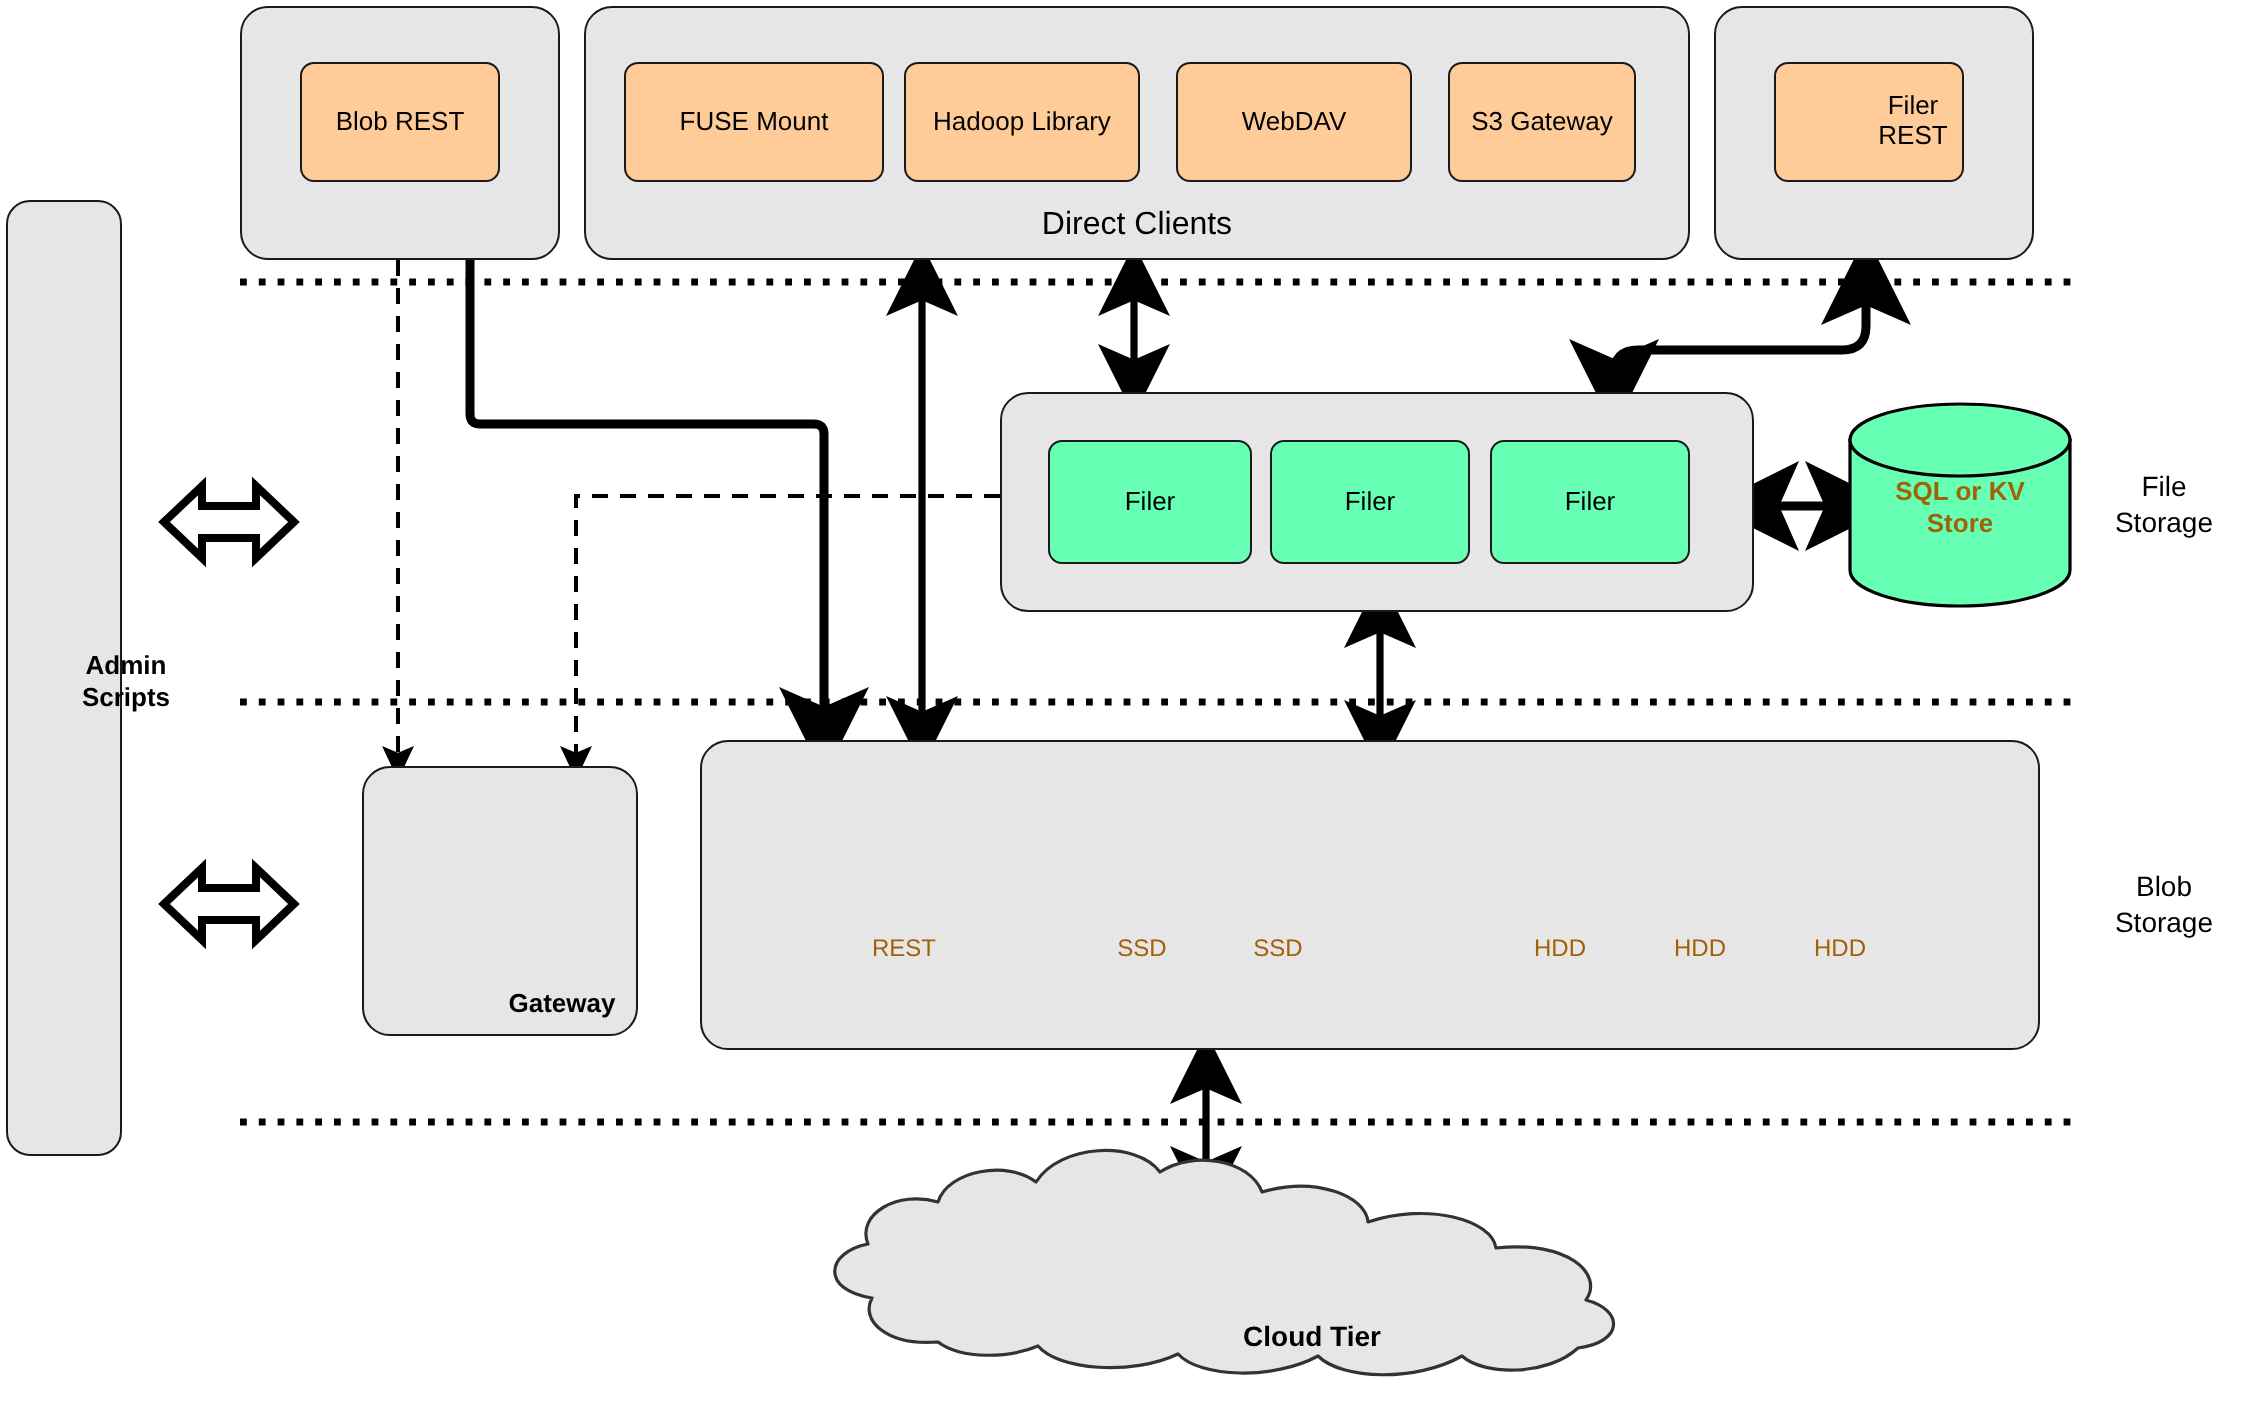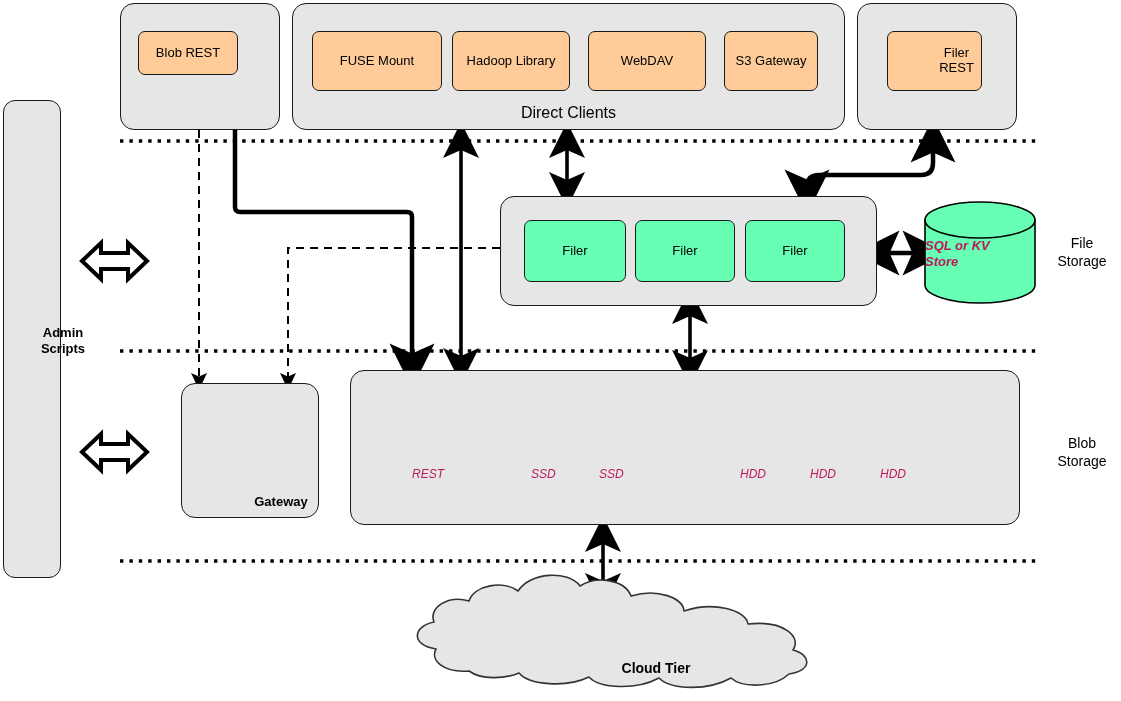--- a/index.html
+++ b/index.html
@@ -202,7 +202,7 @@
 Scripts</div>
 
   <div class="group-box" style="left:120px; top:3px; width:160px; height:127px;"></div>
-  <div class="node orange" style="left:138px; top:31px; width:100px; height:44px;">Blob REST</div>
+  <div class="node orange" style="left:150px; top:31px; width:100px; height:60px;">Blob REST</div>
 
   <div class="group-box" style="left:292px; top:3px; width:553px; height:127px;"></div>
   <div class="node orange" style="left:312px; top:31px; width:130px; height:60px;">FUSE Mount</div>

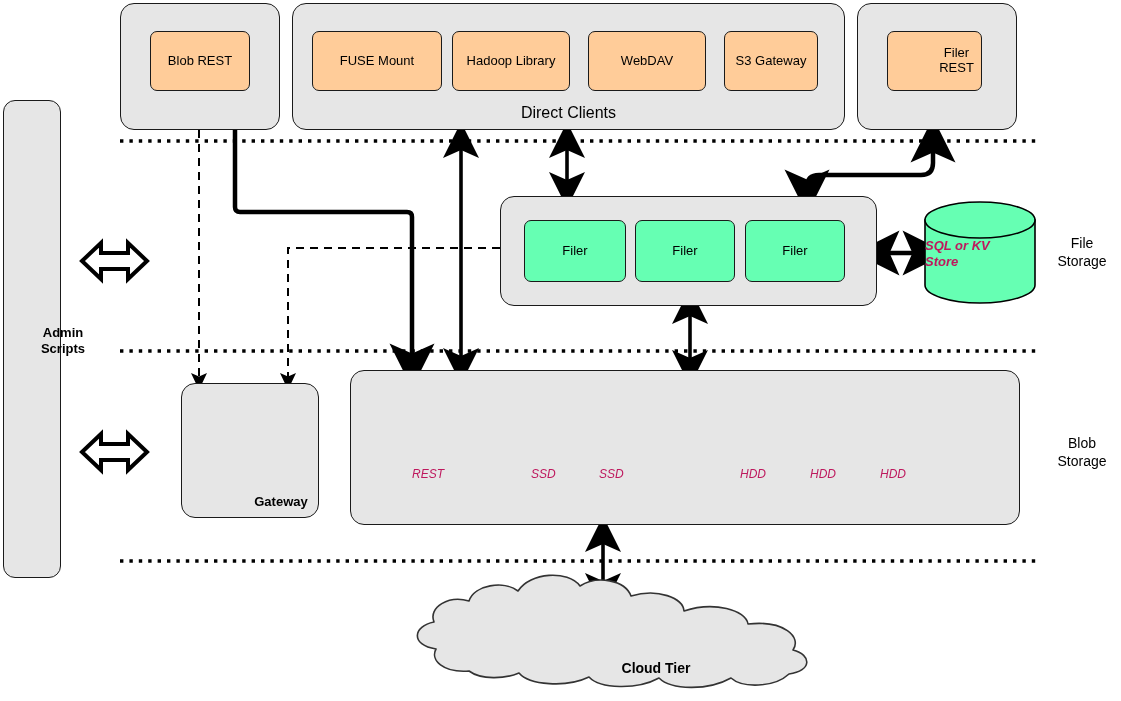--- a/index.html
+++ b/index.html
@@ -79,11 +79,11 @@
   .cyl-label {
     position: absolute;
     font-size: 12px;
-    color: #be185d;
+    color: #a16207;
+    text-align: center;
     white-space: nowrap;
     z-index: 4;
     pointer-events: none;
-    font-style: italic;
   }
   .cyl-label.bold { font-weight: bold; font-size: 13px; line-height: 1.2; white-space: pre-line; }
 </style>

